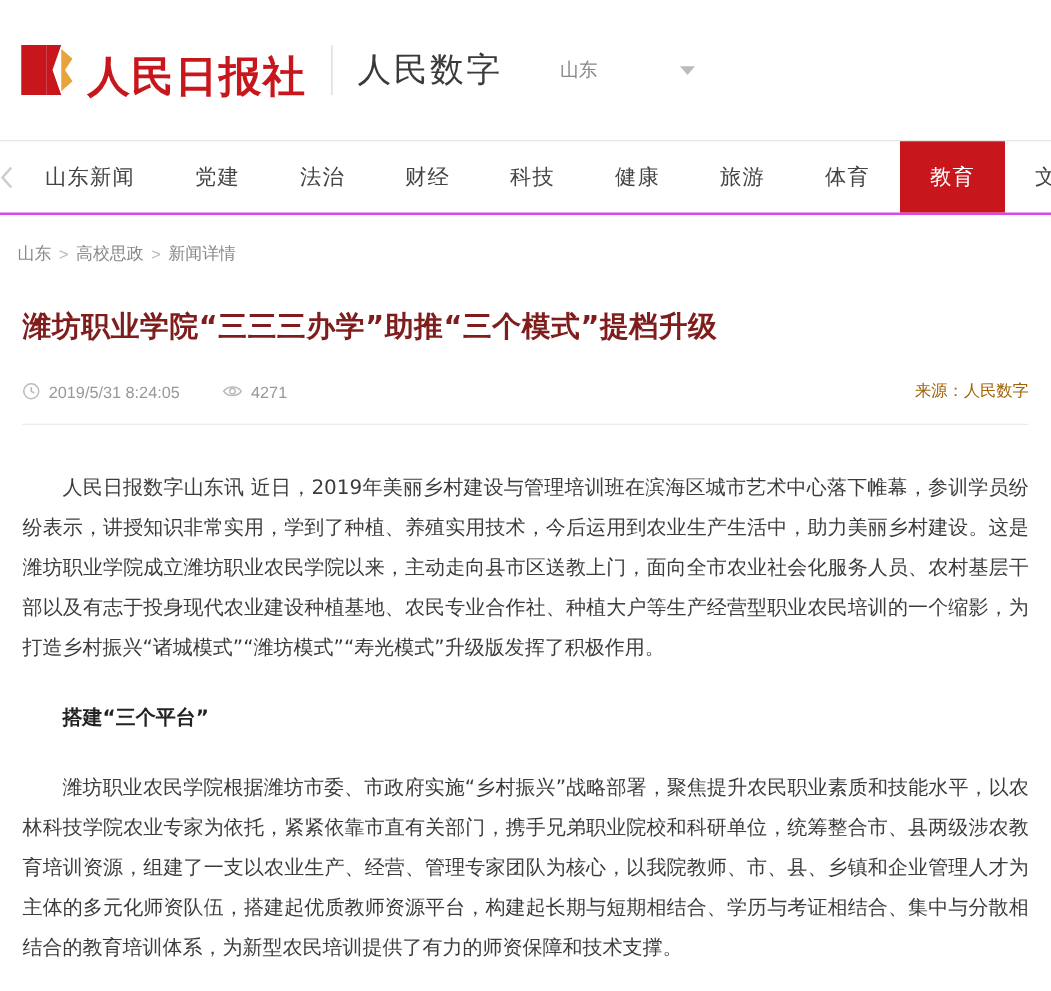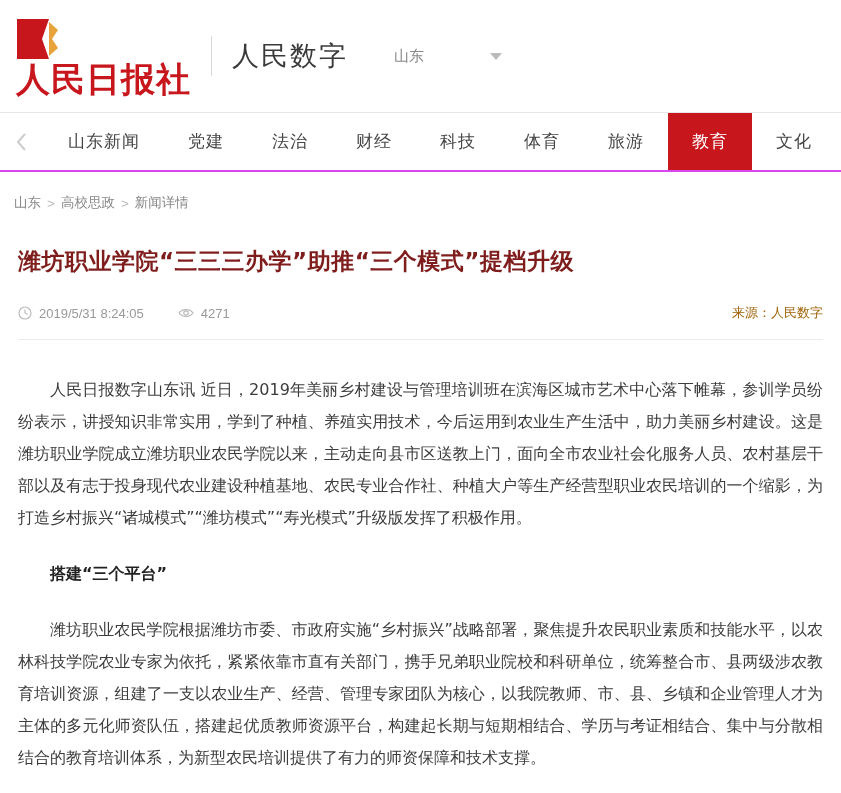--- a/index.html
+++ b/index.html
@@ -27,8 +27,7 @@
   }
   .logo-block {
     display: flex;
-    align-items: flex-start;
-    flex-direction: column;
+    align-items: flex-end;
   }
   .logo-mark {
     width: 46px;

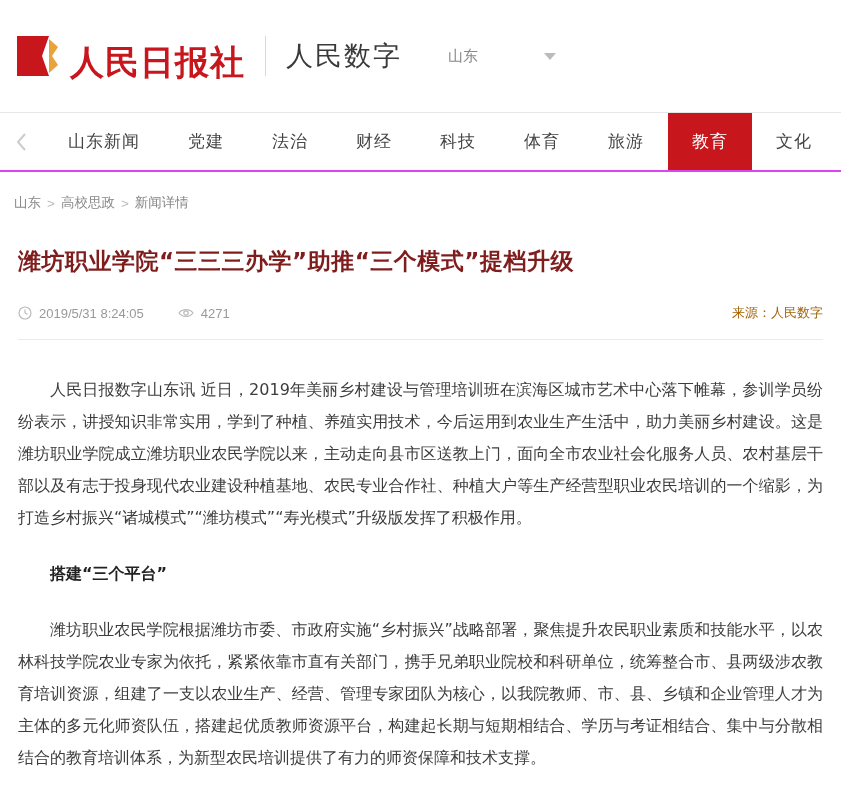--- a/index.html
+++ b/index.html
@@ -230,6 +230,7 @@
     <div class="nav-item">法治</div>
     <div class="nav-item">财经</div>
     <div class="nav-item">科技</div>
+    <div class="nav-item">健康</div>
     <div class="nav-item">体育</div>
     <div class="nav-item">旅游</div>
     <div class="nav-item active">教育</div>

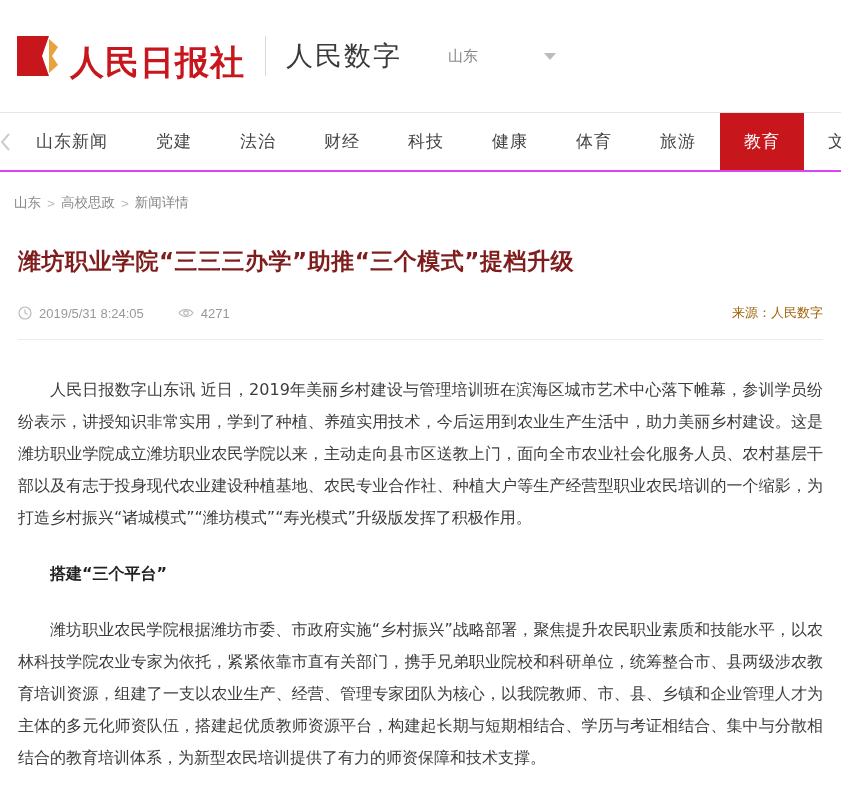--- a/index.html
+++ b/index.html
@@ -231,8 +231,8 @@
     <div class="nav-item">财经</div>
     <div class="nav-item">科技</div>
     <div class="nav-item">健康</div>
+    <div class="nav-item">旅游</div>
     <div class="nav-item">体育</div>
-    <div class="nav-item">旅游</div>
     <div class="nav-item active">教育</div>
     <div class="nav-item">文化</div>
   </div>

